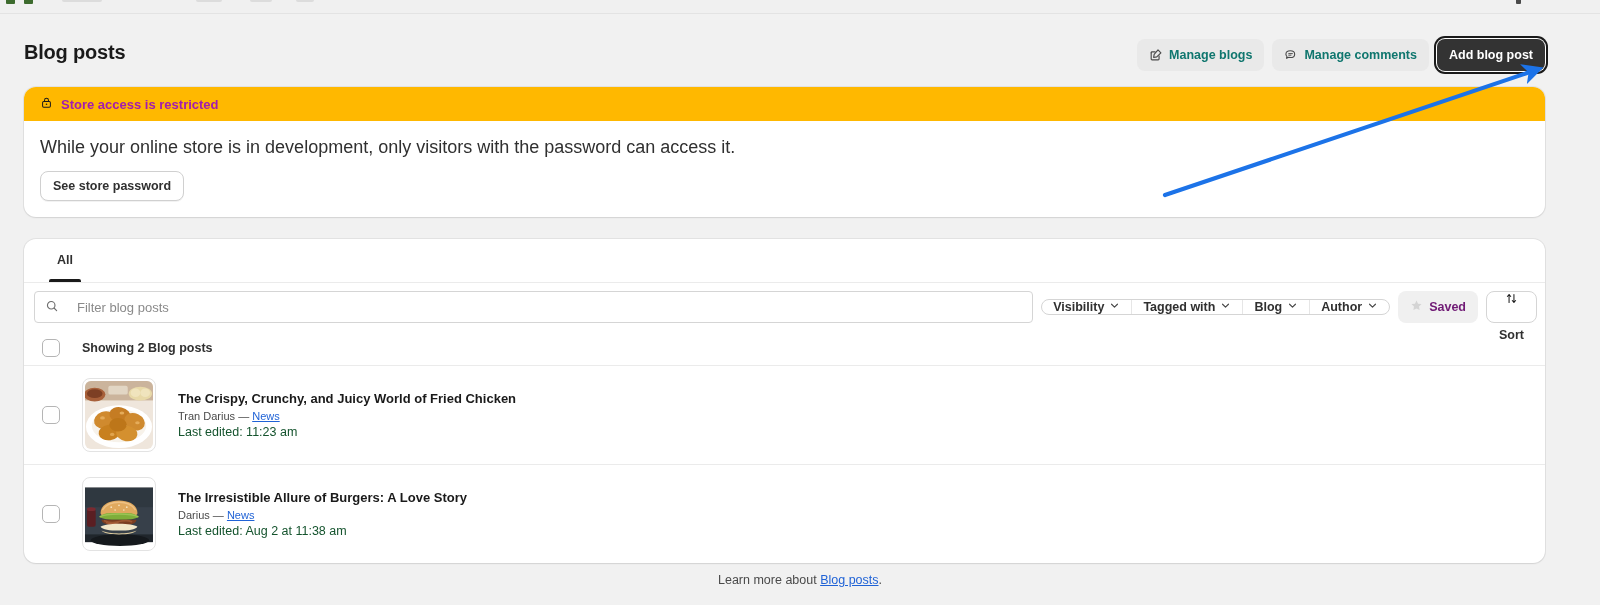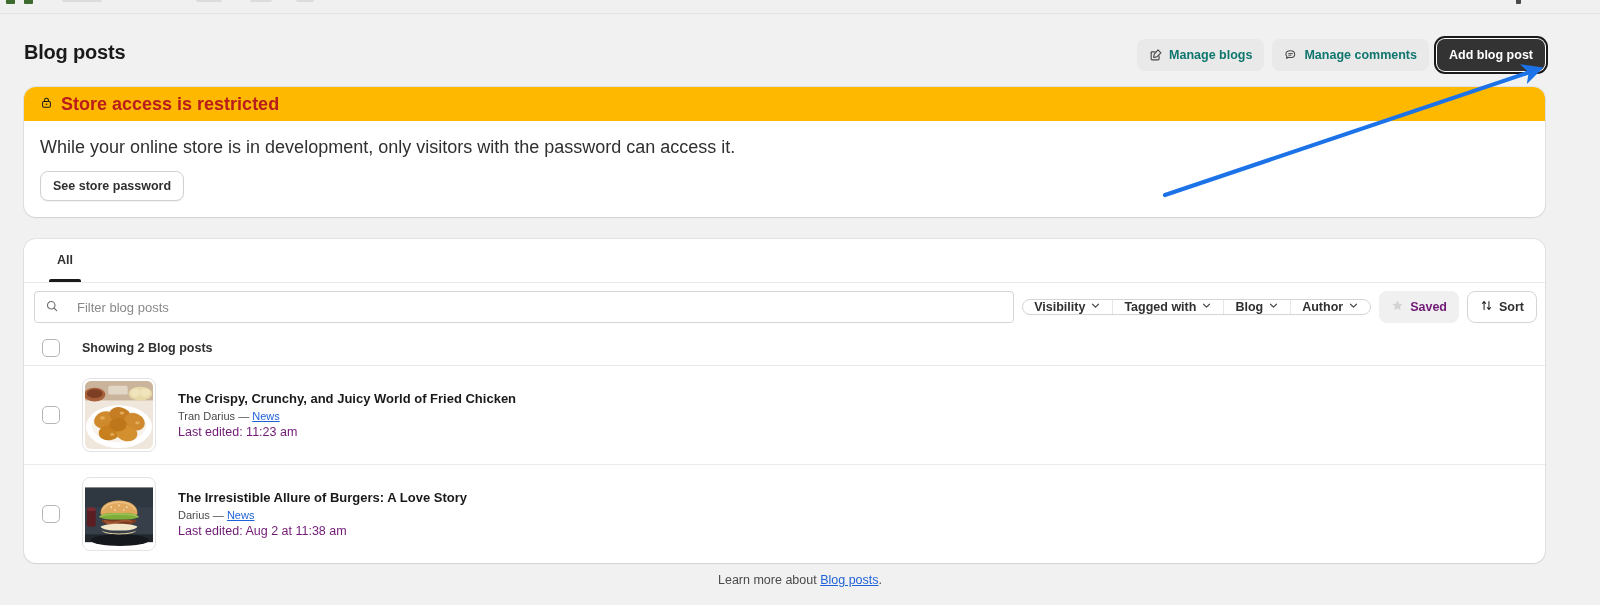--- a/index.html
+++ b/index.html
@@ -125,9 +125,9 @@
     gap: 8px;
   }
   .banner-head-title {
-    font-size: 18px;
-    font-weight: bold;
-    color: #b91c1c;
+    font-size: 13px;
+    font-weight: bold;
+    color: #a21caf;
   }
   .banner-body {
     padding: 16px;

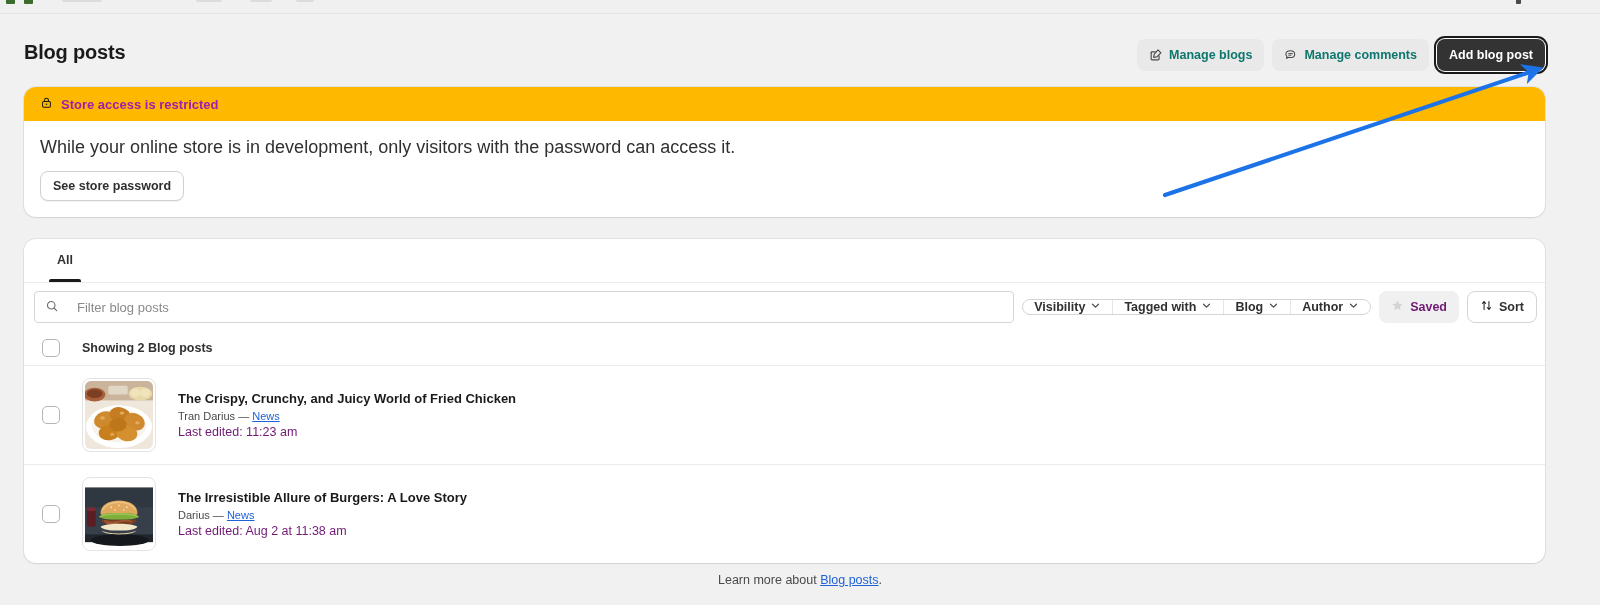--- a/index.html
+++ b/index.html
@@ -264,7 +264,7 @@
   .btn-sort {
     display: inline-flex;
     align-items: center;
-    gap: 6px;
+    gap: 20px;
     height: 32px;
     padding: 0 12px;
     border-radius: 8px;
@@ -275,6 +275,7 @@
     border: 1px solid #d5d5d5;
     cursor: pointer;
     font-family: "Liberation Sans", sans-serif;
+    flex-direction: column;
   }
 
   

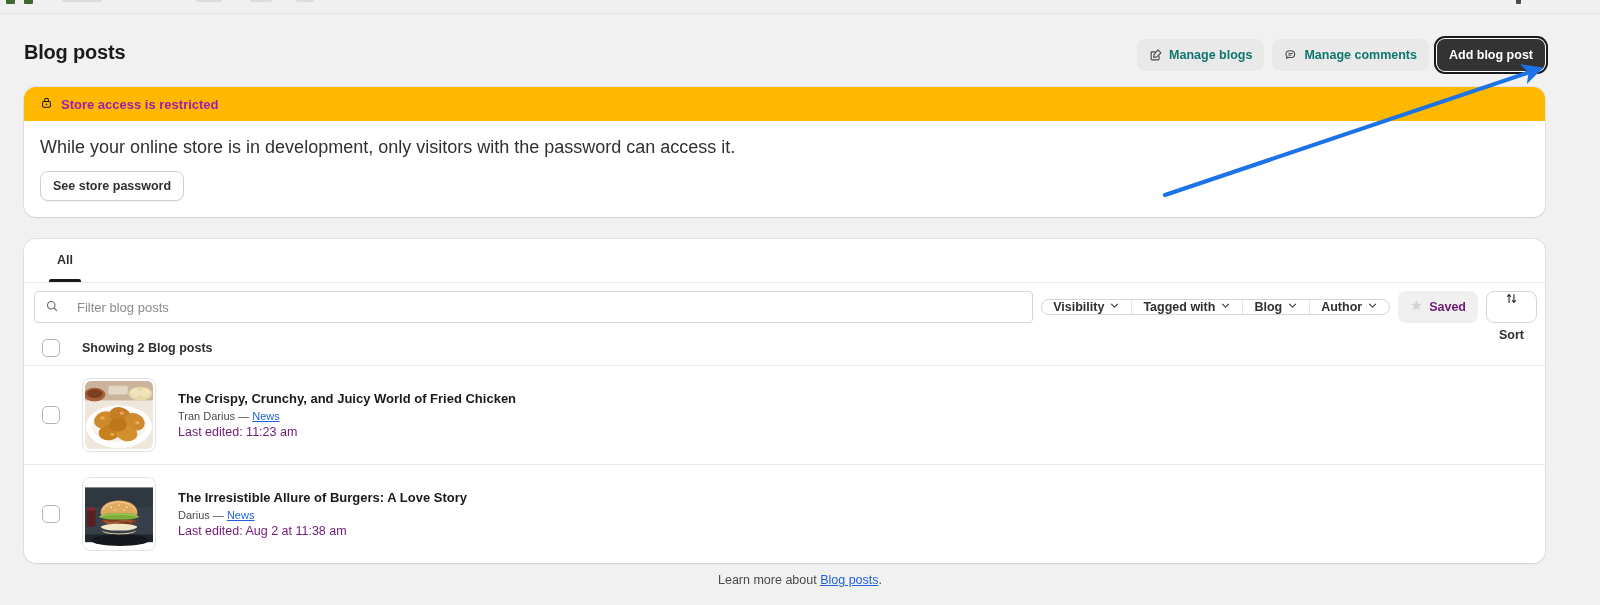--- a/index.html
+++ b/index.html
@@ -343,7 +343,7 @@
   }
   .post-edited {
     font-size: 12.5px;
-    color: #701a75;
+    color: #14532d;
   }
 
   

